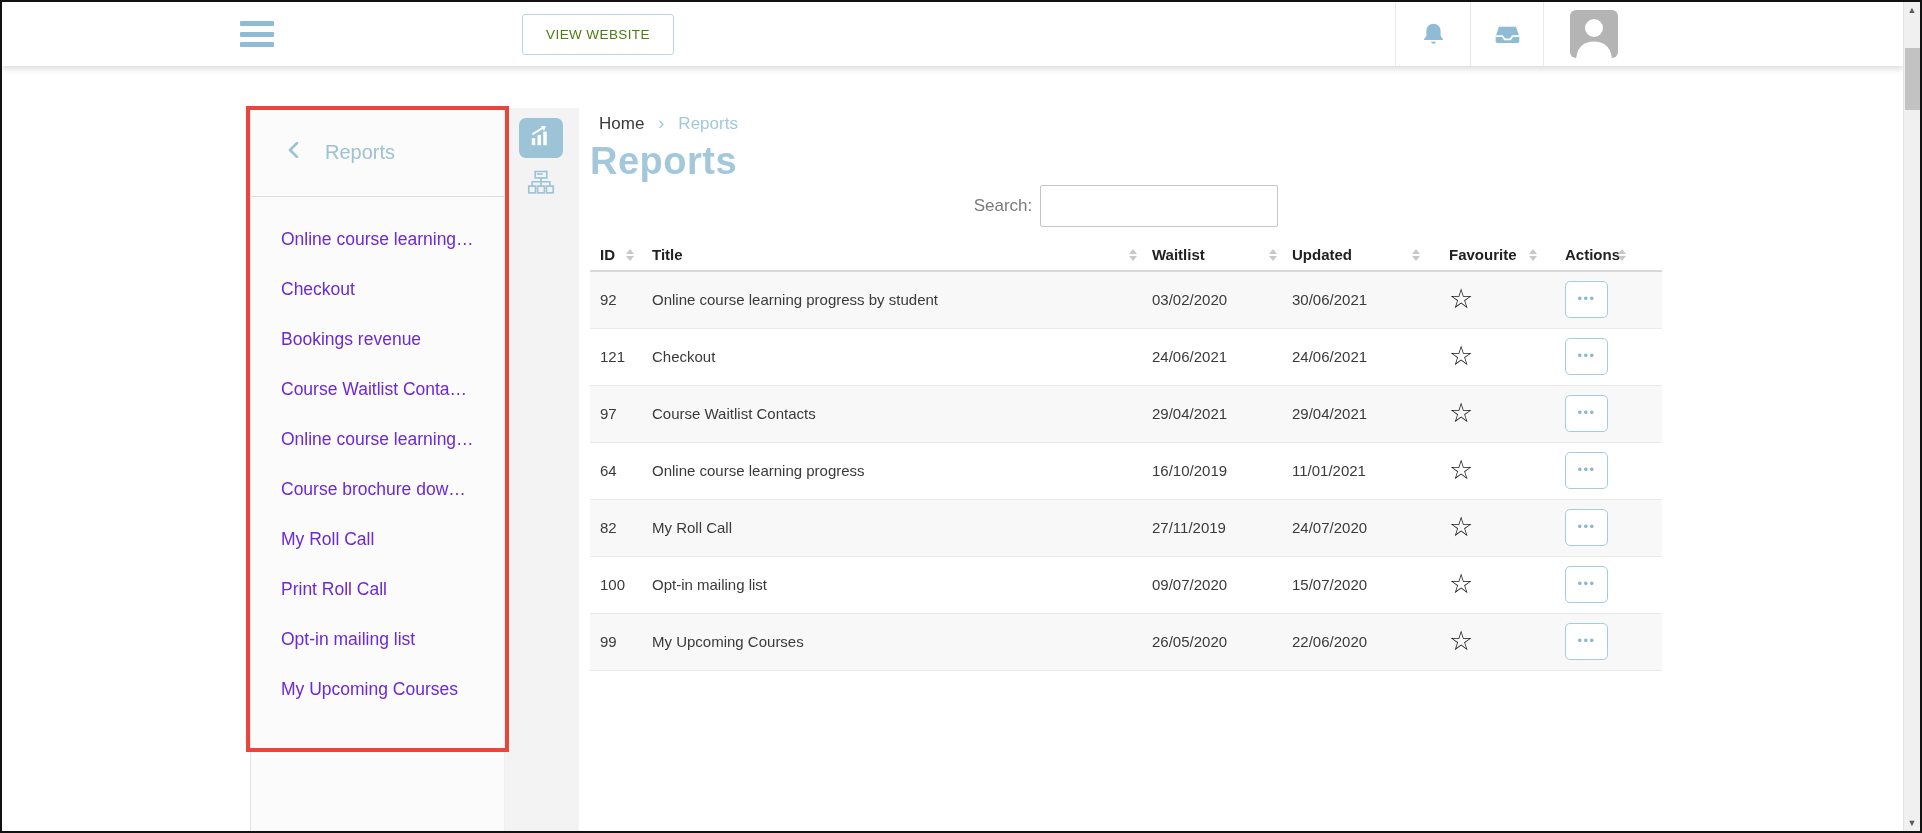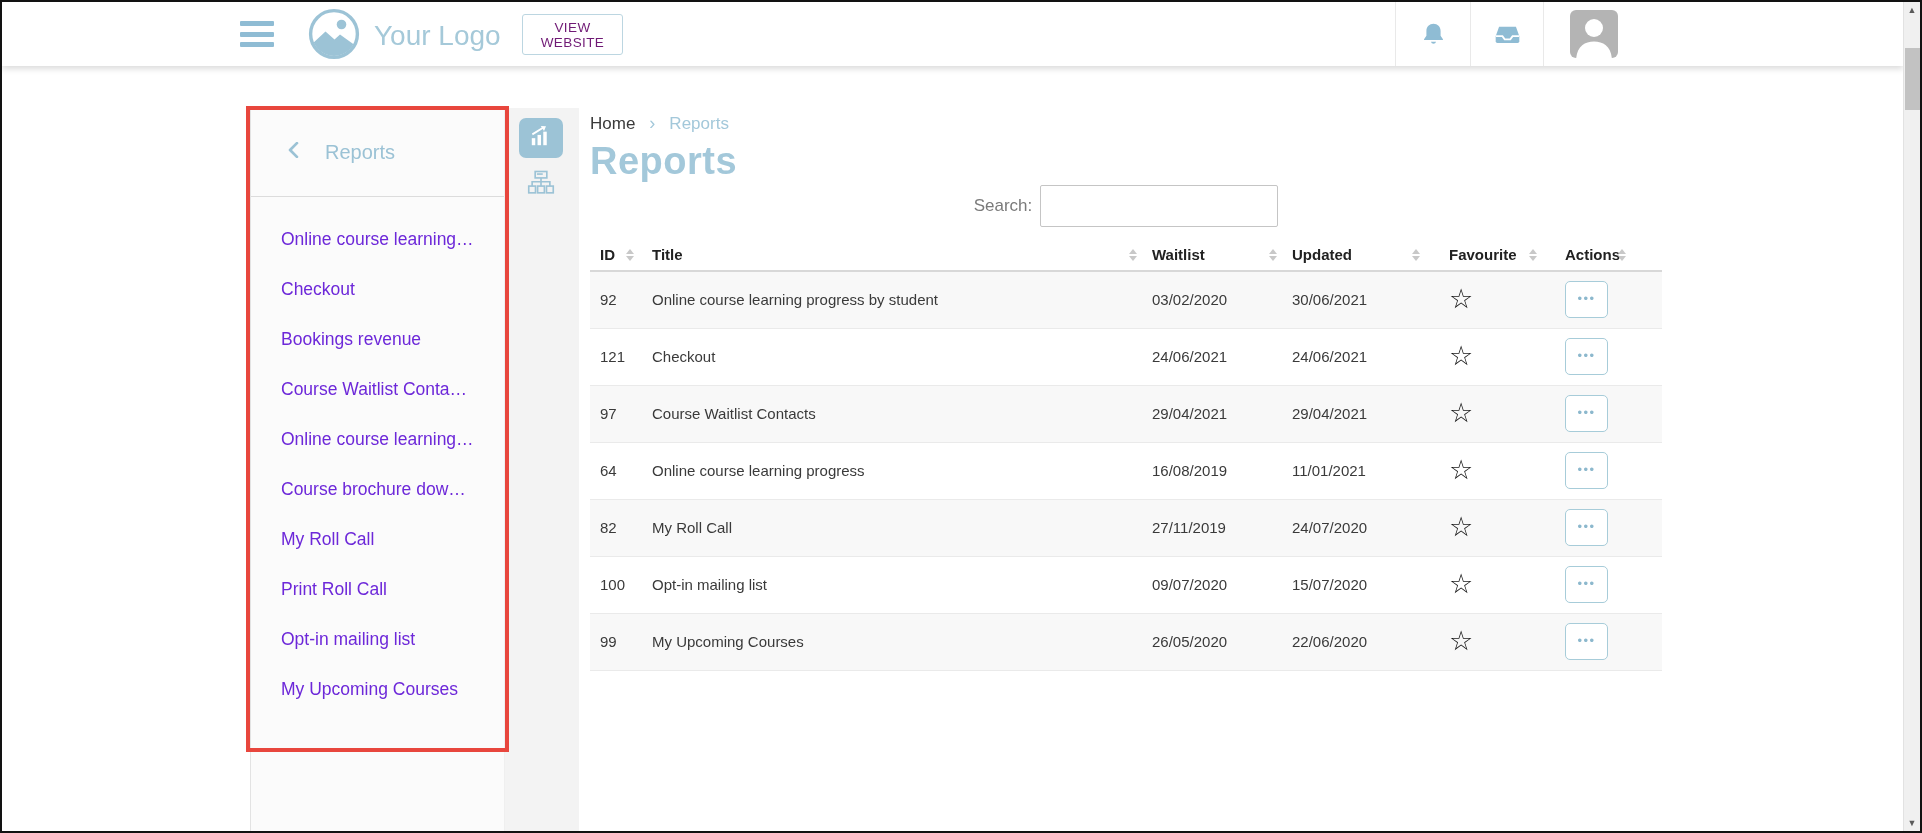--- a/index.html
+++ b/index.html
@@ -95,23 +95,6 @@
       <span></span>
     </div>
 
-    <div class="logo-wrap">
-      <span>
-        <svg width="52" height="52" viewBox="0 0 52 52">
-          <defs>
-              <clipPath id="logoclip">
-                <circle cx="26" cy="26" r="22"></circle>
-              </clipPath>
-            </defs>
-          <circle cx="26" cy="26" r="23.4" fill="none" stroke="#9cc3d6" stroke-width="3.4"></circle>
-          <g clip-path="url(#logoclip)" fill="#9cc3d6">
-            <circle cx="33.5" cy="16.5" r="4.8"></circle>
-            <path d="M4 36 L17.5 23.5 L26.5 31.5 L32 26.5 L48 38 L48 52 L4 52 Z"></path>
-          </g>
-        </svg>
-      </span>
-      <span class="logo-text">Your Logo</span>
-    </div>
 
     <button class="view-website">VIEW WEBSITE</button>
 

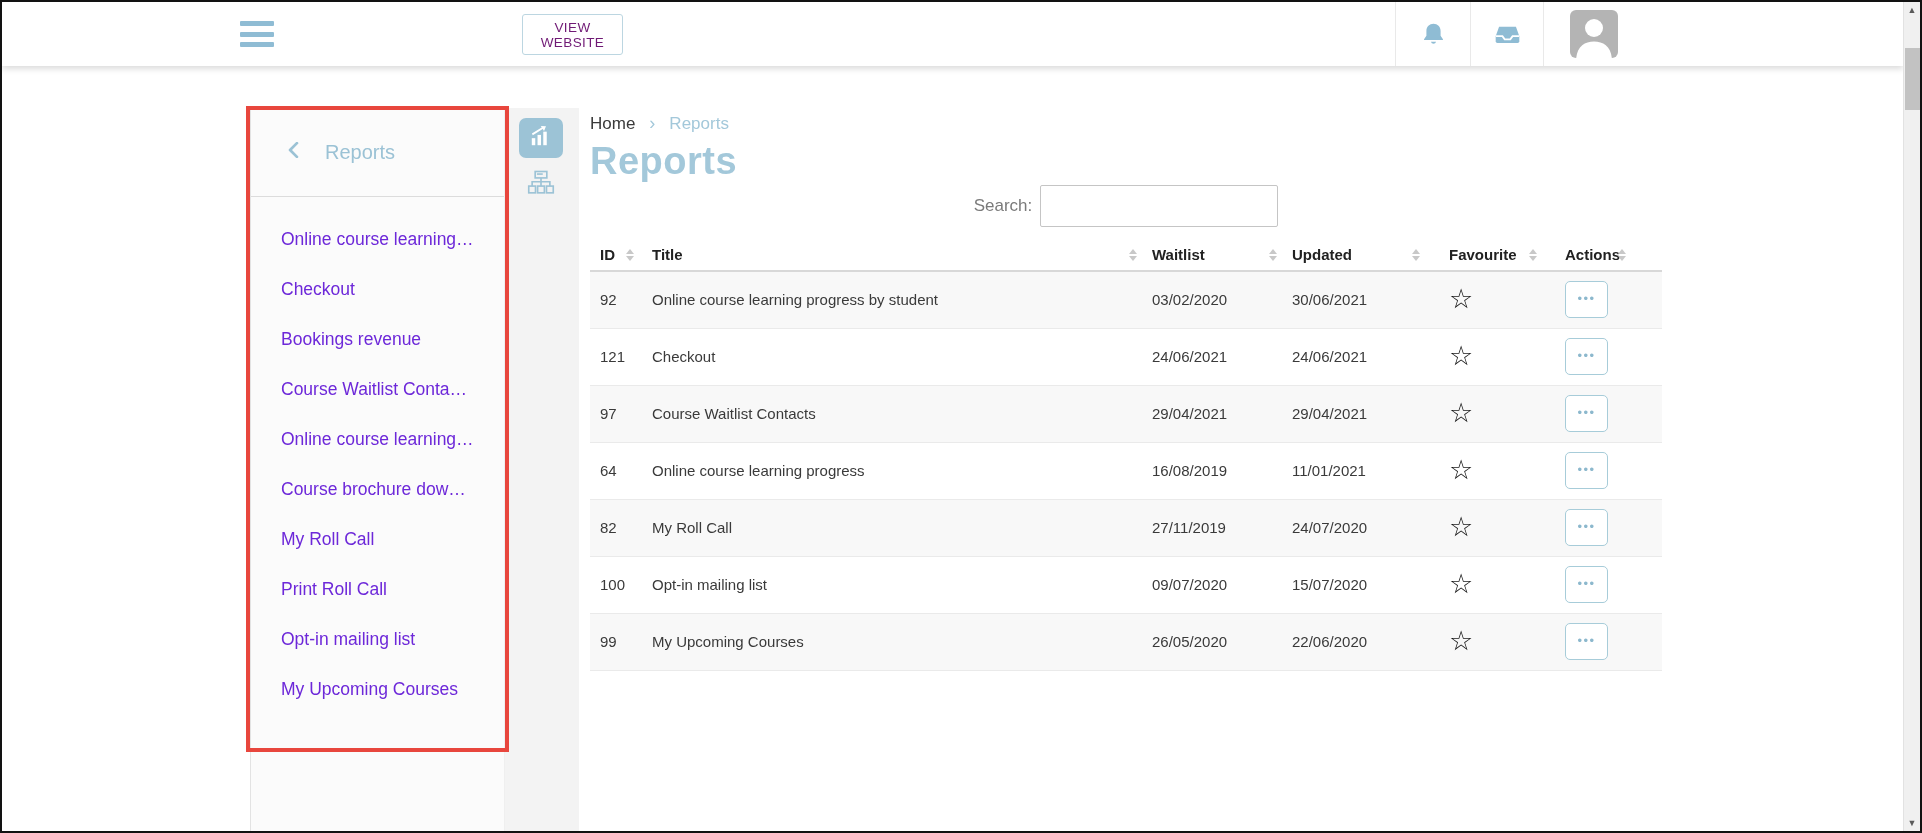--- a/index.html
+++ b/index.html
@@ -15,8 +15,8 @@
   .hamburger span{display:block;height:5px;background:#8fbcd4;border-radius:1px;}
   .logo-wrap{position:absolute;left:306px;top:6px;display:flex;align-items:center;cursor:pointer;}
   .logo-text{font-size:28px;color:#a5c9d9;margin-left:14px;line-height:52px;}
-  .view-website{position:absolute;left:520px;top:12px;width:101px;height:41px;background:#fff;
-                border:1px solid #bcd6e1;border-radius:3px;color:#701a75;font-size:13.5px;letter-spacing:.4px;
+  .view-website{position:absolute;left:520px;top:12px;width:152px;height:41px;background:#fff;
+                border:1px solid #bcd6e1;border-radius:3px;color:#4d7c0f;font-size:13.5px;letter-spacing:.4px;
                 font-family:"Liberation Sans",sans-serif;cursor:pointer;}
   .hdr-right{position:absolute;left:1393px;top:0;height:64px;display:flex;align-items:stretch;}
   .hdr-sep{width:1px;background:#e9e9e9;height:64px;}

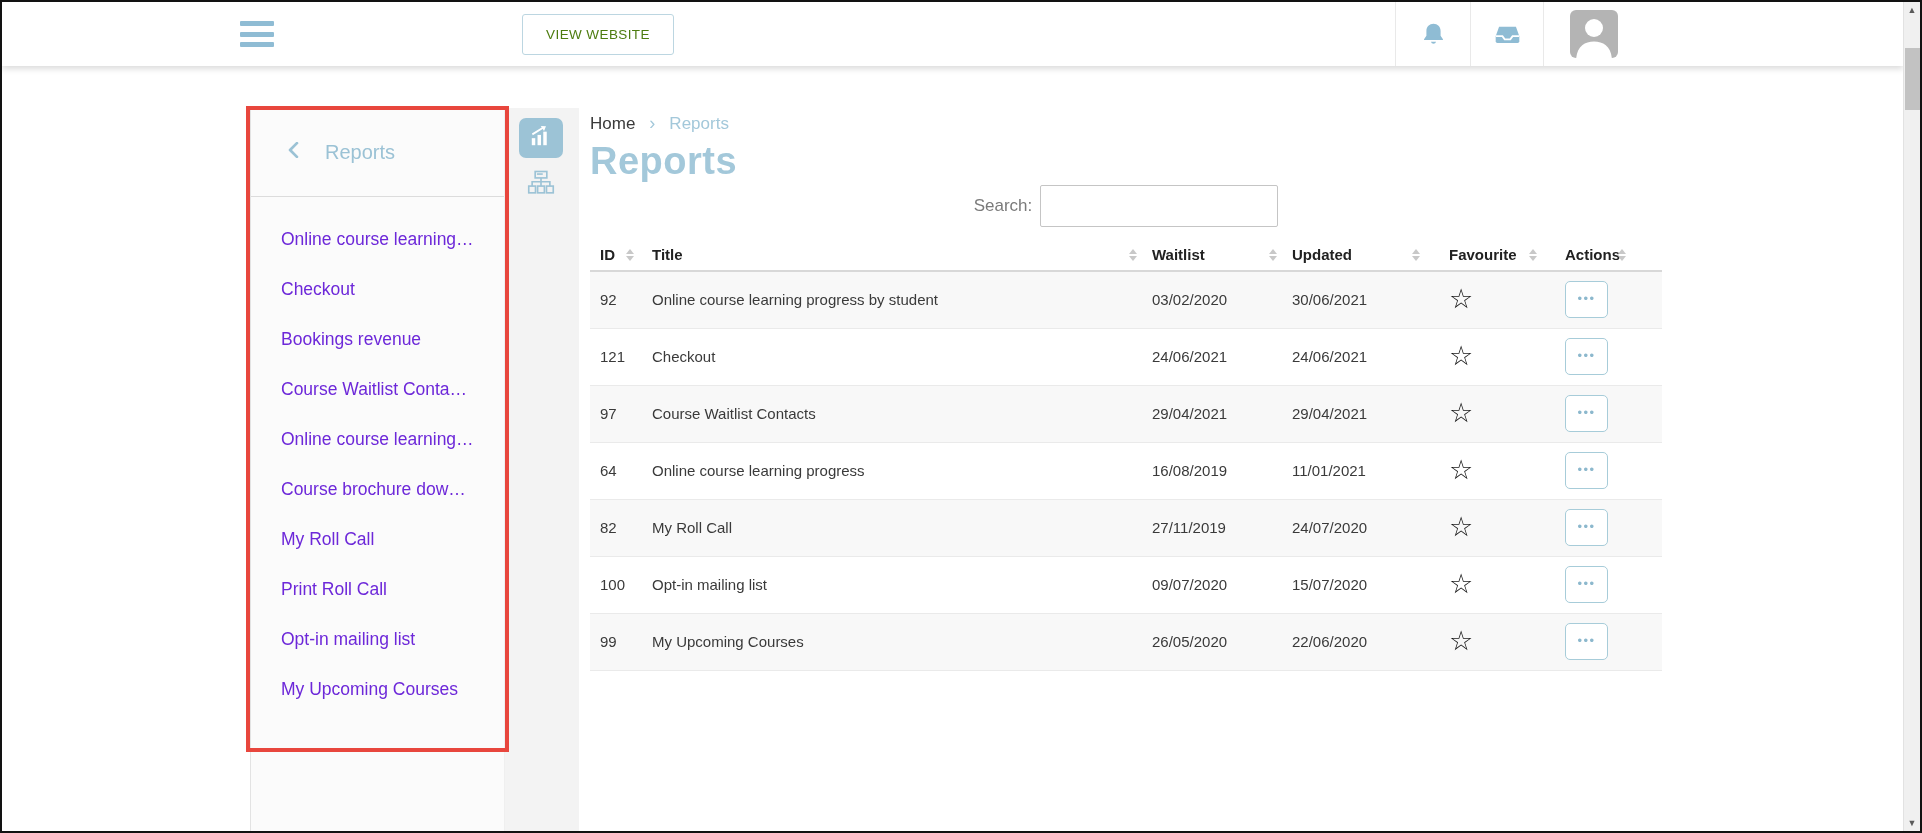--- a/index.html
+++ b/index.html
@@ -43,7 +43,7 @@
   
   .main{position:absolute;left:577px;top:64px;right:17px;bottom:0;background:#fff;}
   .main-inner{width:1072px;margin-left:11px;padding-top:47px;}
-  .crumbs{display:flex;align-items:center;font-size:17px;}
+  .crumbs{display:flex;align-items:center;font-size:17px;margin-left:9px;}
   .crumb-home{color:#3a3a3a;cursor:pointer;}
   .crumb-sep{color:#a3c8da;font-size:18px;margin:0 14px;}
   .crumb-cur{color:#a3c8da;}

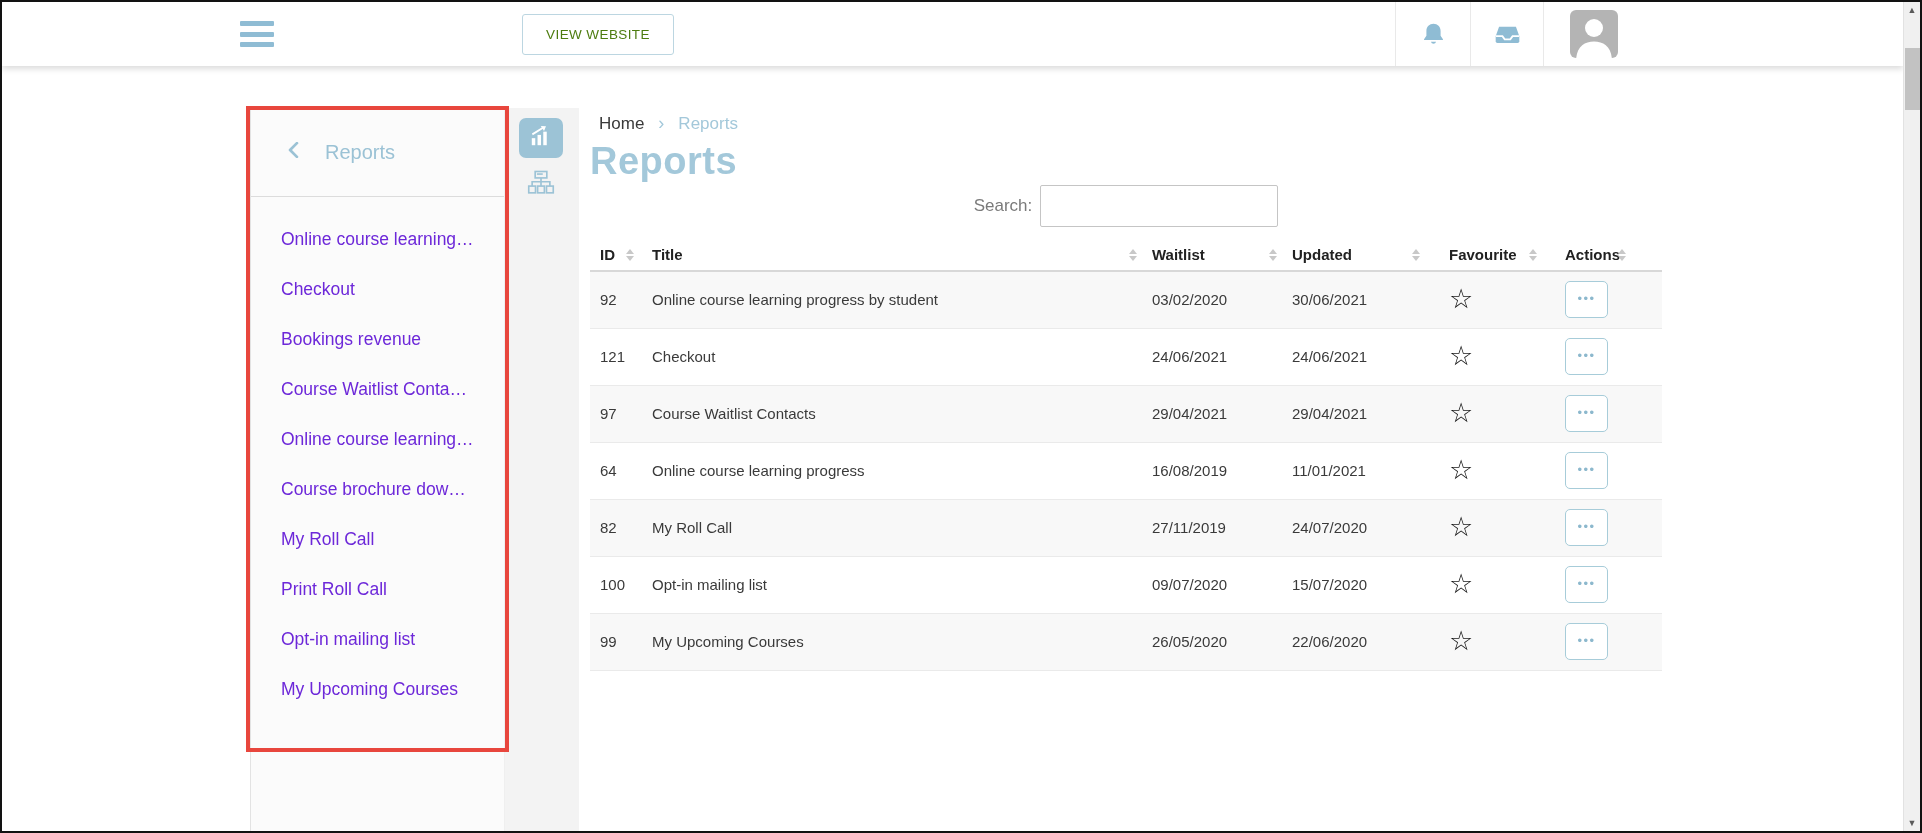--- a/index.html
+++ b/index.html
@@ -309,7 +309,7 @@
             <tr>
               <td class="c-id">64</td>
               <td class="c-title">Online course learning progress</td>
-              <td class="c-created">16/08/2019</td>
+              <td class="c-created">16/10/2019</td>
               <td class="c-updated">11/01/2021</td>
               <td class="c-fav">
                 <span class="star">☆</span>

